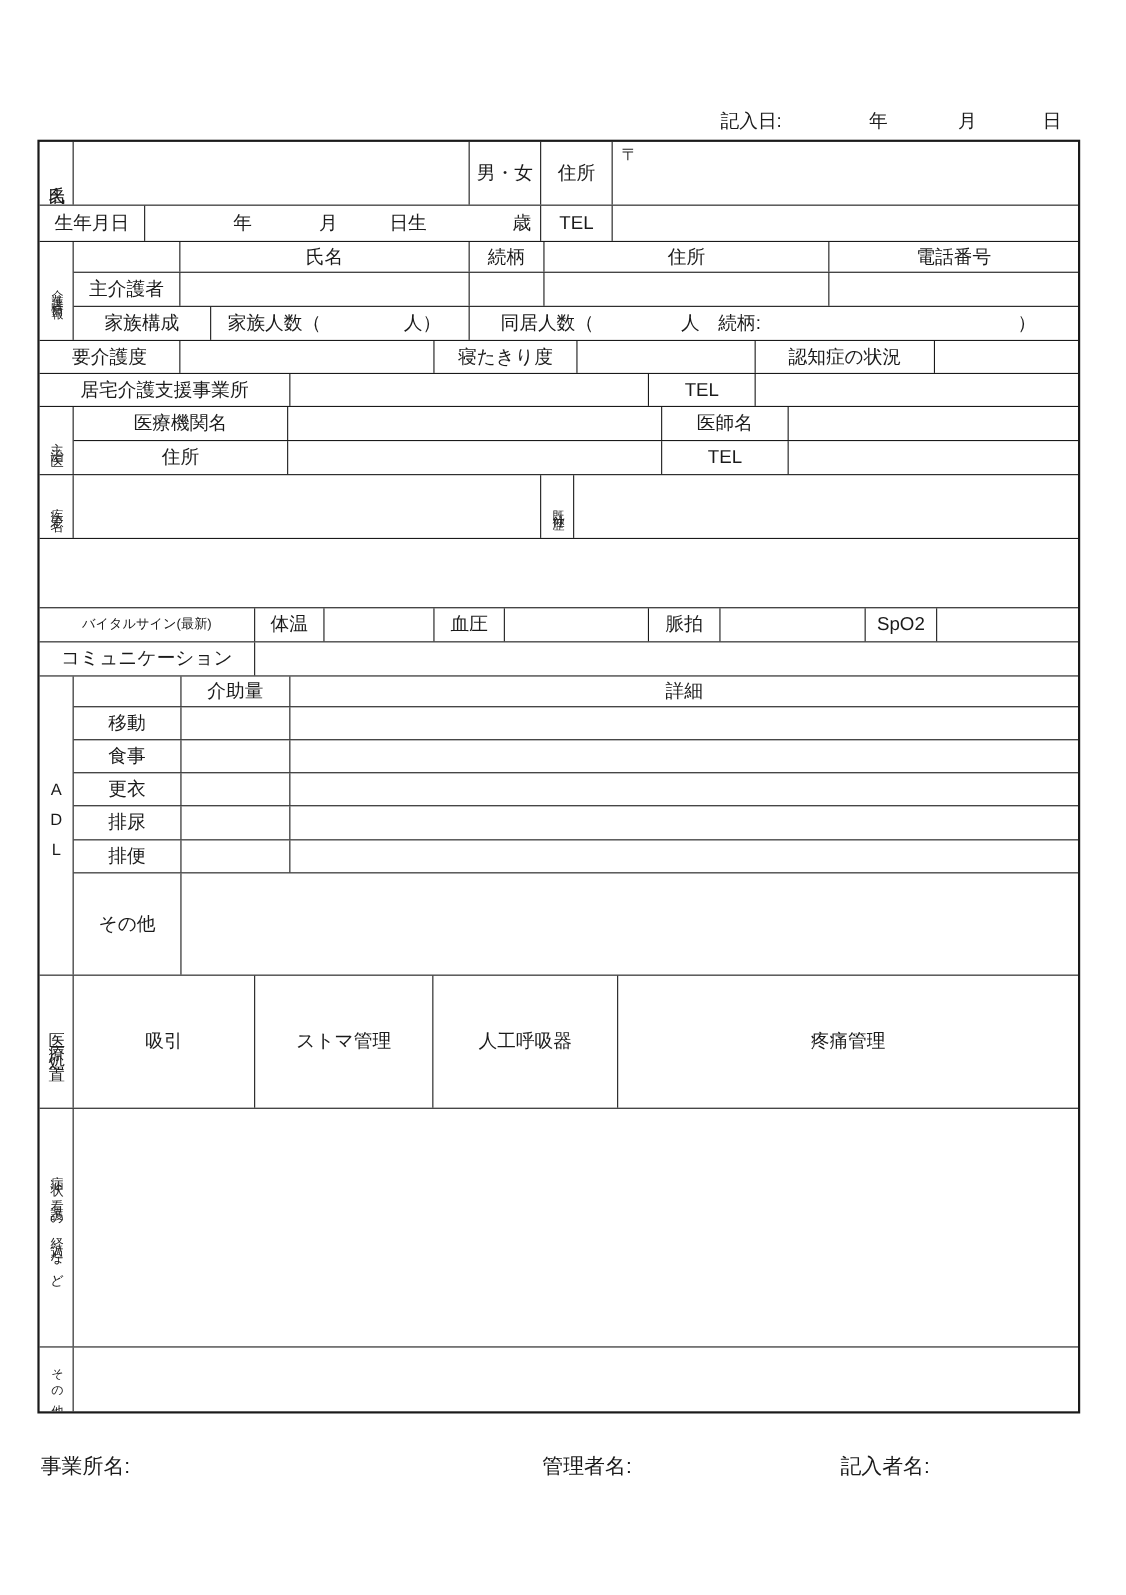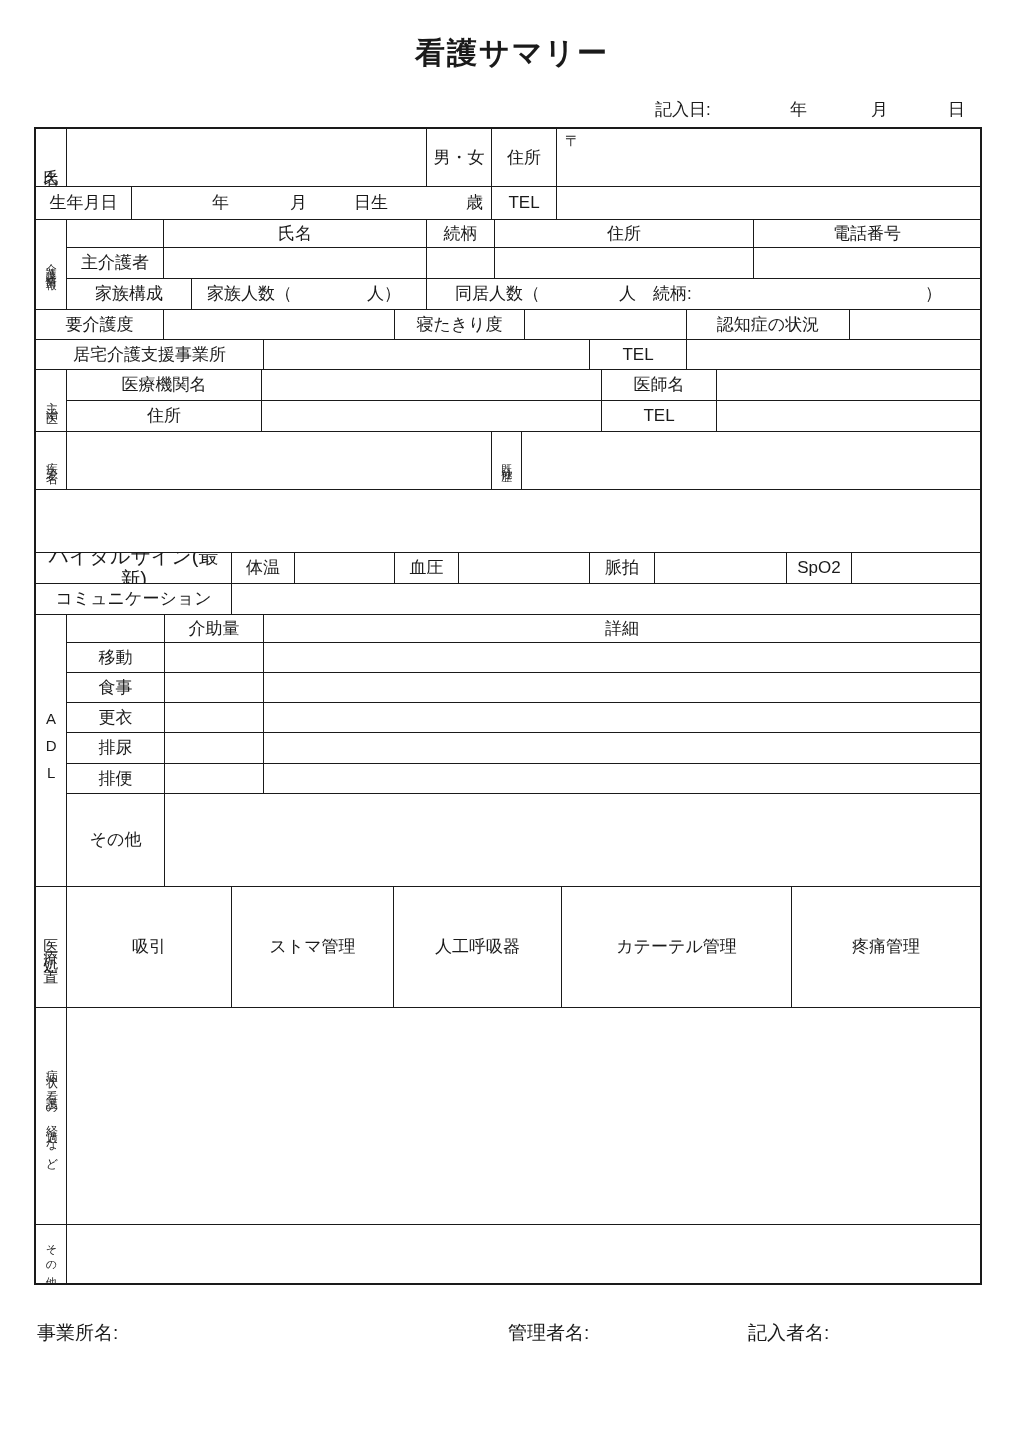--- a/index.html
+++ b/index.html
@@ -34,7 +34,6 @@
 
 <div class="page">
 
-  <div class="title">看護サマリー</div>
 
   <div class="fdate">
     <span style="left:655px">記入日:</span>

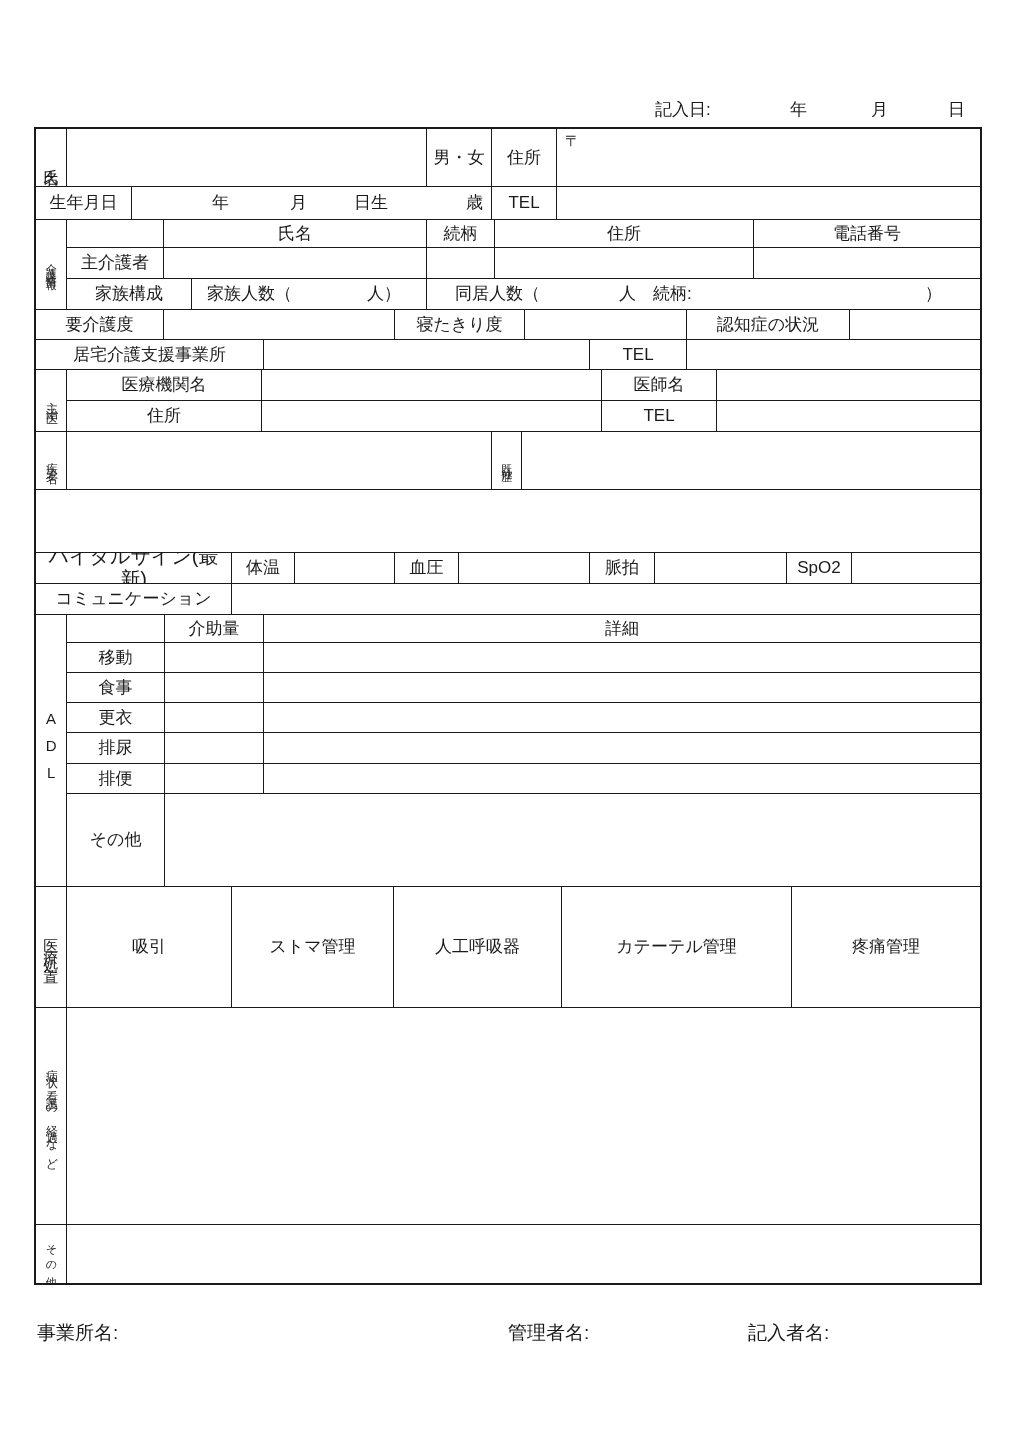--- a/index.html
+++ b/index.html
@@ -143,7 +143,7 @@
     </div>
 
     <div style="height:31px">
-      <div class="c" style="width:196px;font-size:20px">バイタルサイン(最新)</div>
+      <div class="c" style="width:196px;font-size:12px">バイタルサイン(最新)</div>
       <div class="c" style="width:63px">体温</div>
       <div class="c" style="width:100px"></div>
       <div class="c" style="width:64px">血圧</div>

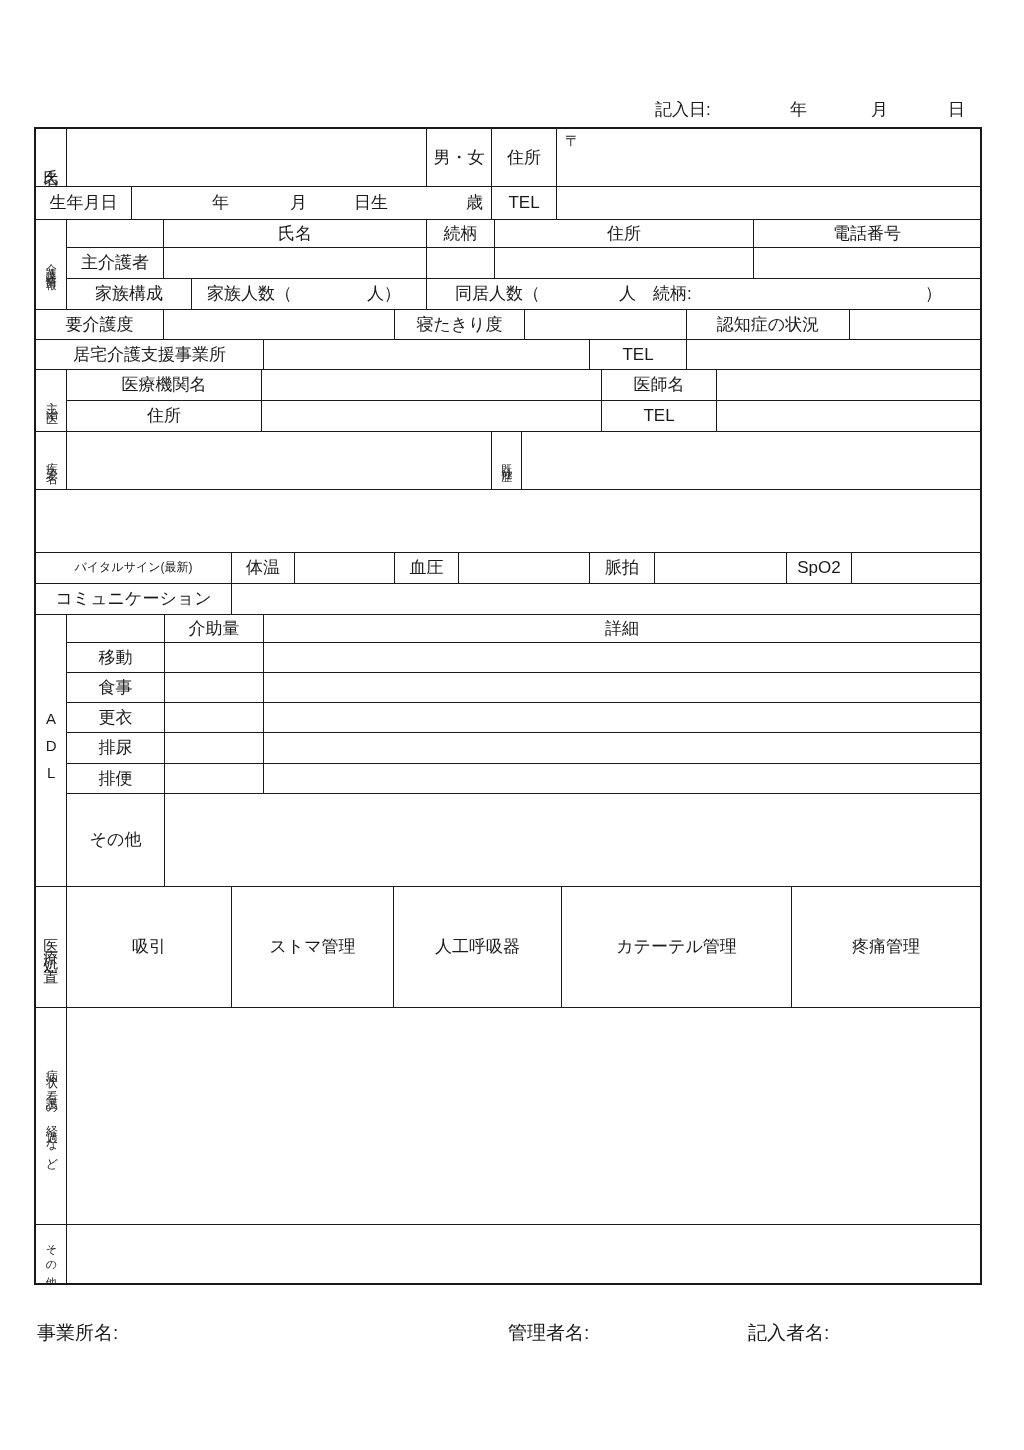--- a/index.html
+++ b/index.html
@@ -206,7 +206,6 @@
           <div class="c" style="width:165px">吸引</div>
           <div class="c" style="width:162px">ストマ管理</div>
           <div class="c" style="width:168px">人工呼吸器</div>
-          <div class="c" style="width:230px">カテーテル管理</div>
           <div class="c fill">疼痛管理</div>
         </div>
       </div>

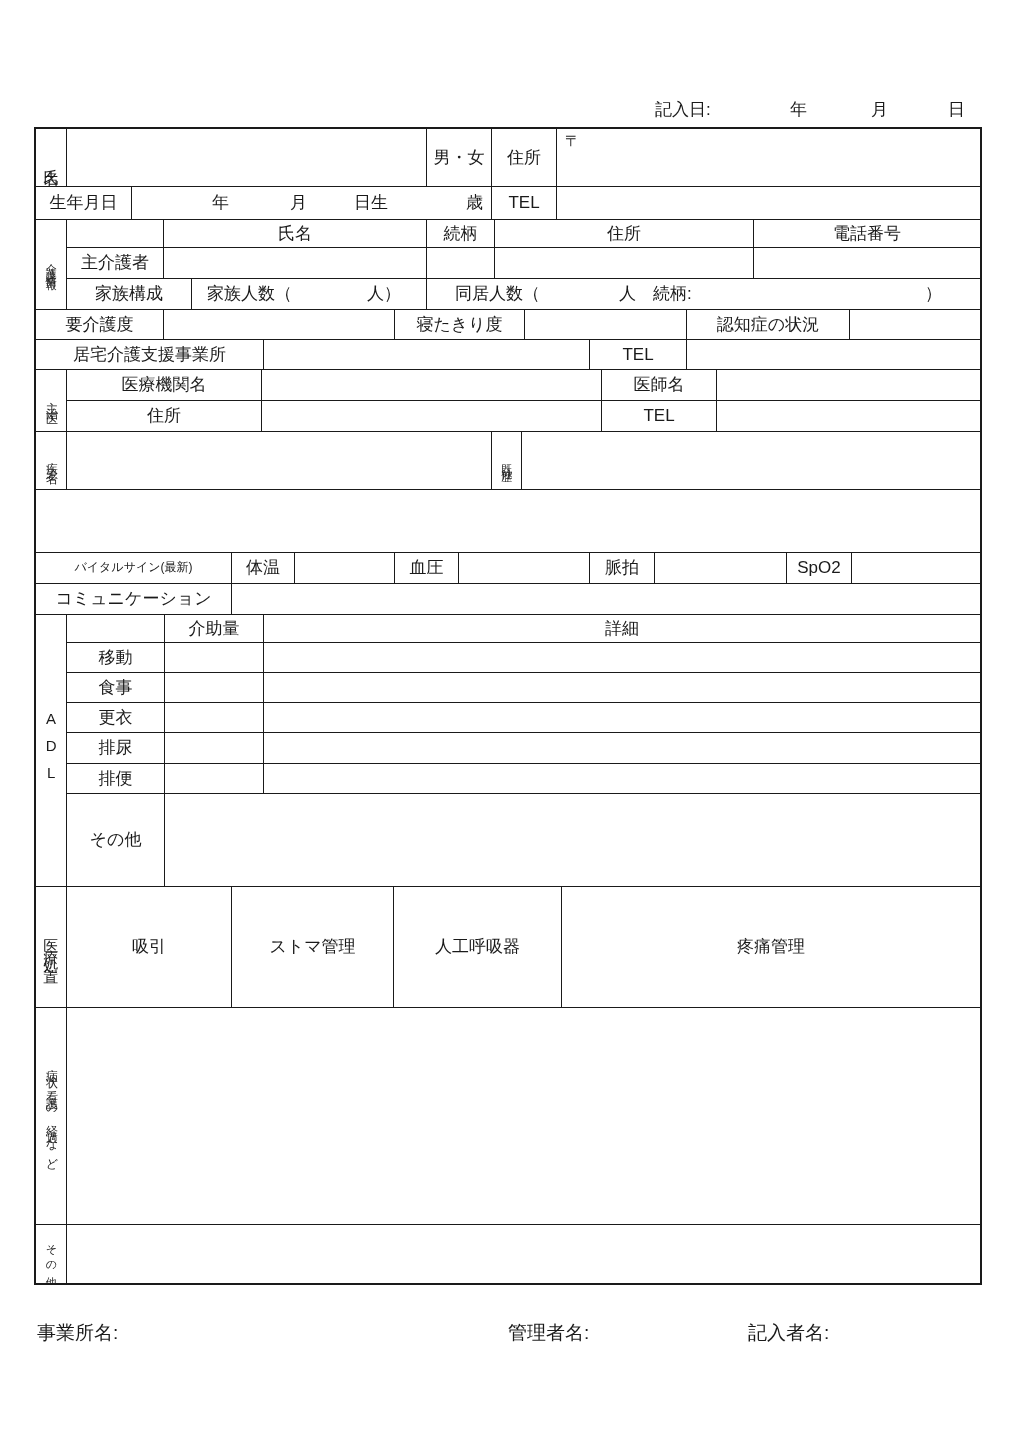--- a/index.html
+++ b/index.html
@@ -225,7 +225,7 @@
 
   <div class="footer">
     <span style="left:37px">事業所名:</span>
-    <span style="left:508px">管理者名:</span>
+    <span style="left:493px">管理者名:</span>
     <span style="left:748px">記入者名:</span>
   </div>
 

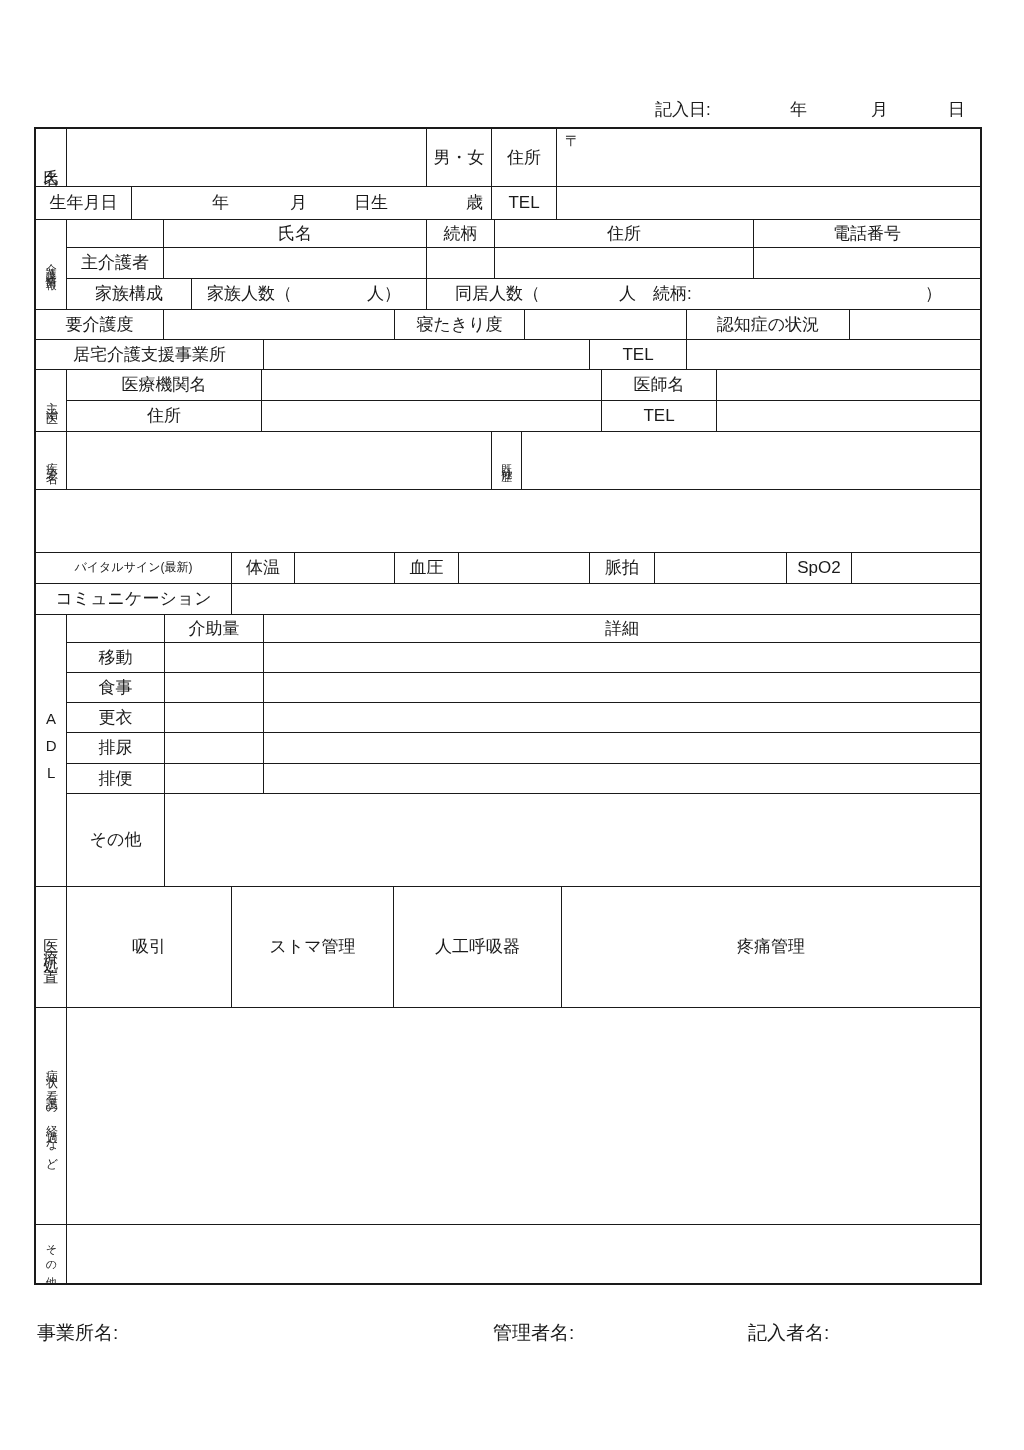--- a/index.html
+++ b/index.html
@@ -226,7 +226,7 @@
   <div class="footer">
     <span style="left:37px">事業所名:</span>
     <span style="left:493px">管理者名:</span>
-    <span style="left:748px">記入者名:</span>
+    <span style="left:764px">記入者名:</span>
   </div>
 
 </div>

